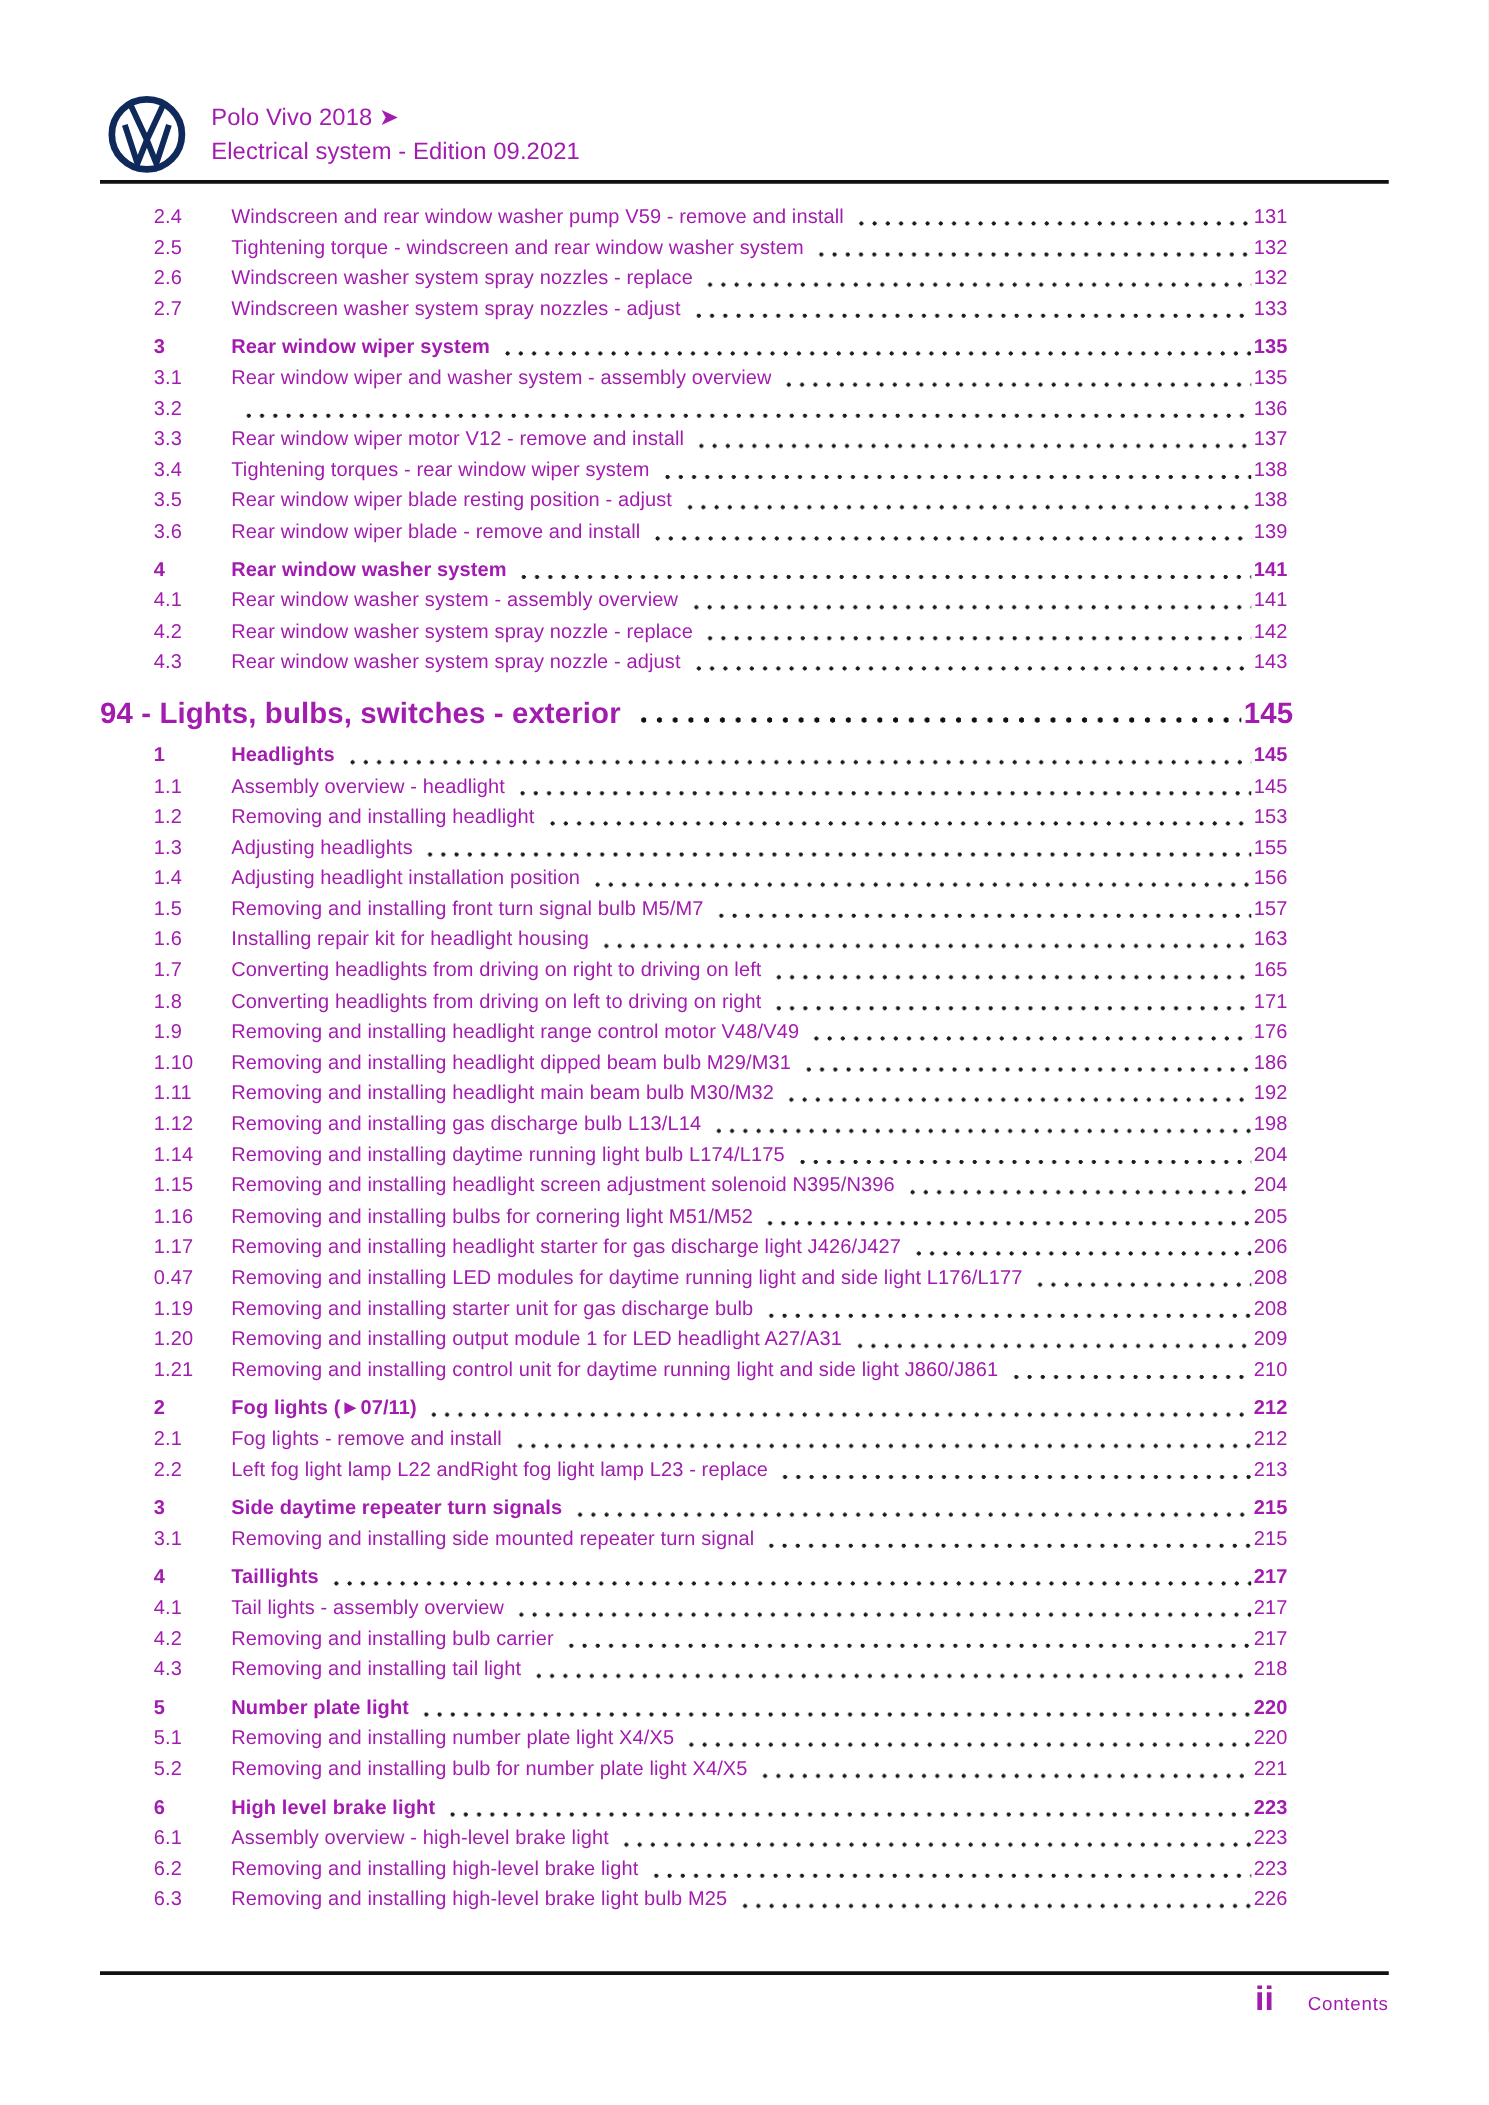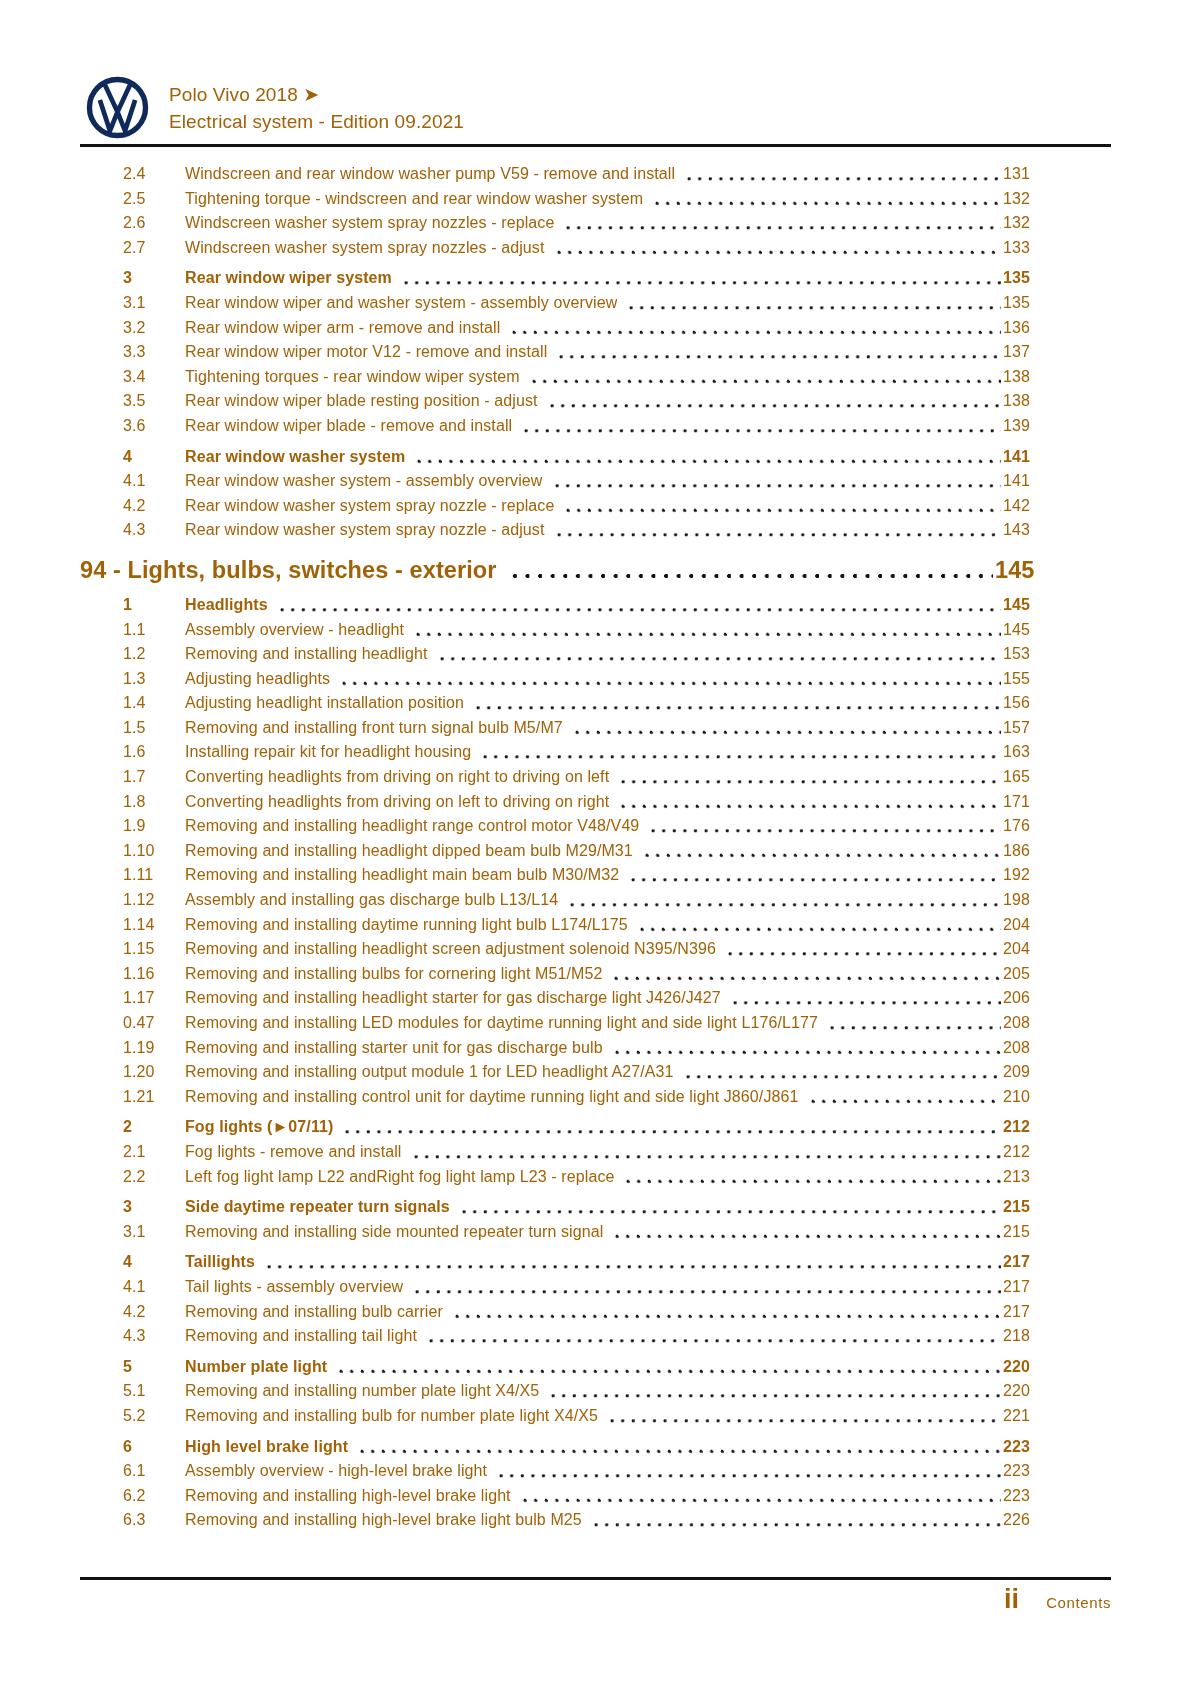--- a/index.html
+++ b/index.html
@@ -14,7 +14,7 @@
     display: flex;
     flex-direction: column;
     font-family: "Liberation Sans", sans-serif;
-    color: #a16207;
+    color: #a21caf;
     letter-spacing: 0.1px;
     overflow: hidden;
   }

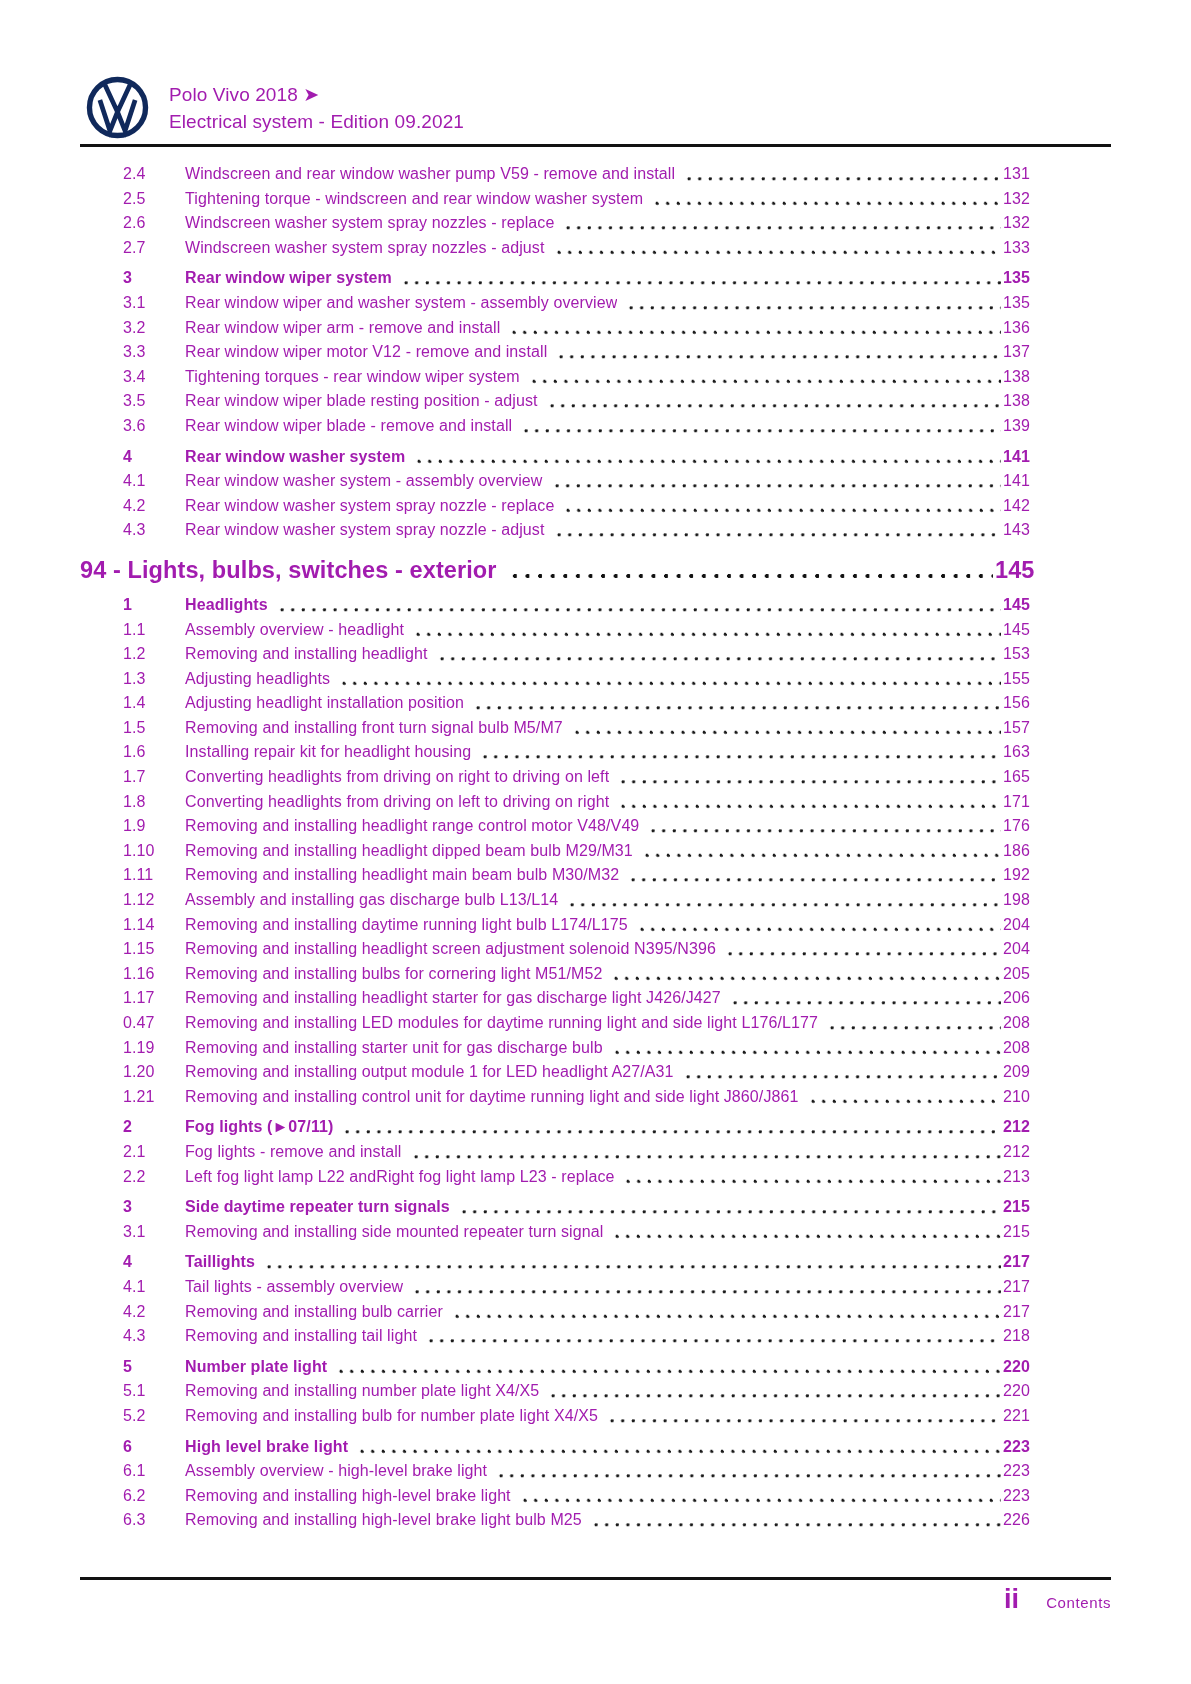--- a/index.html
+++ b/index.html
@@ -130,7 +130,6 @@
       </div>
       <div class="row item">
         <span class="num">3.2</span>
-        <span class="title">Rear window wiper arm - remove and install</span>
         <span class="dots"></span>
         <span class="pg">136</span>
       </div>

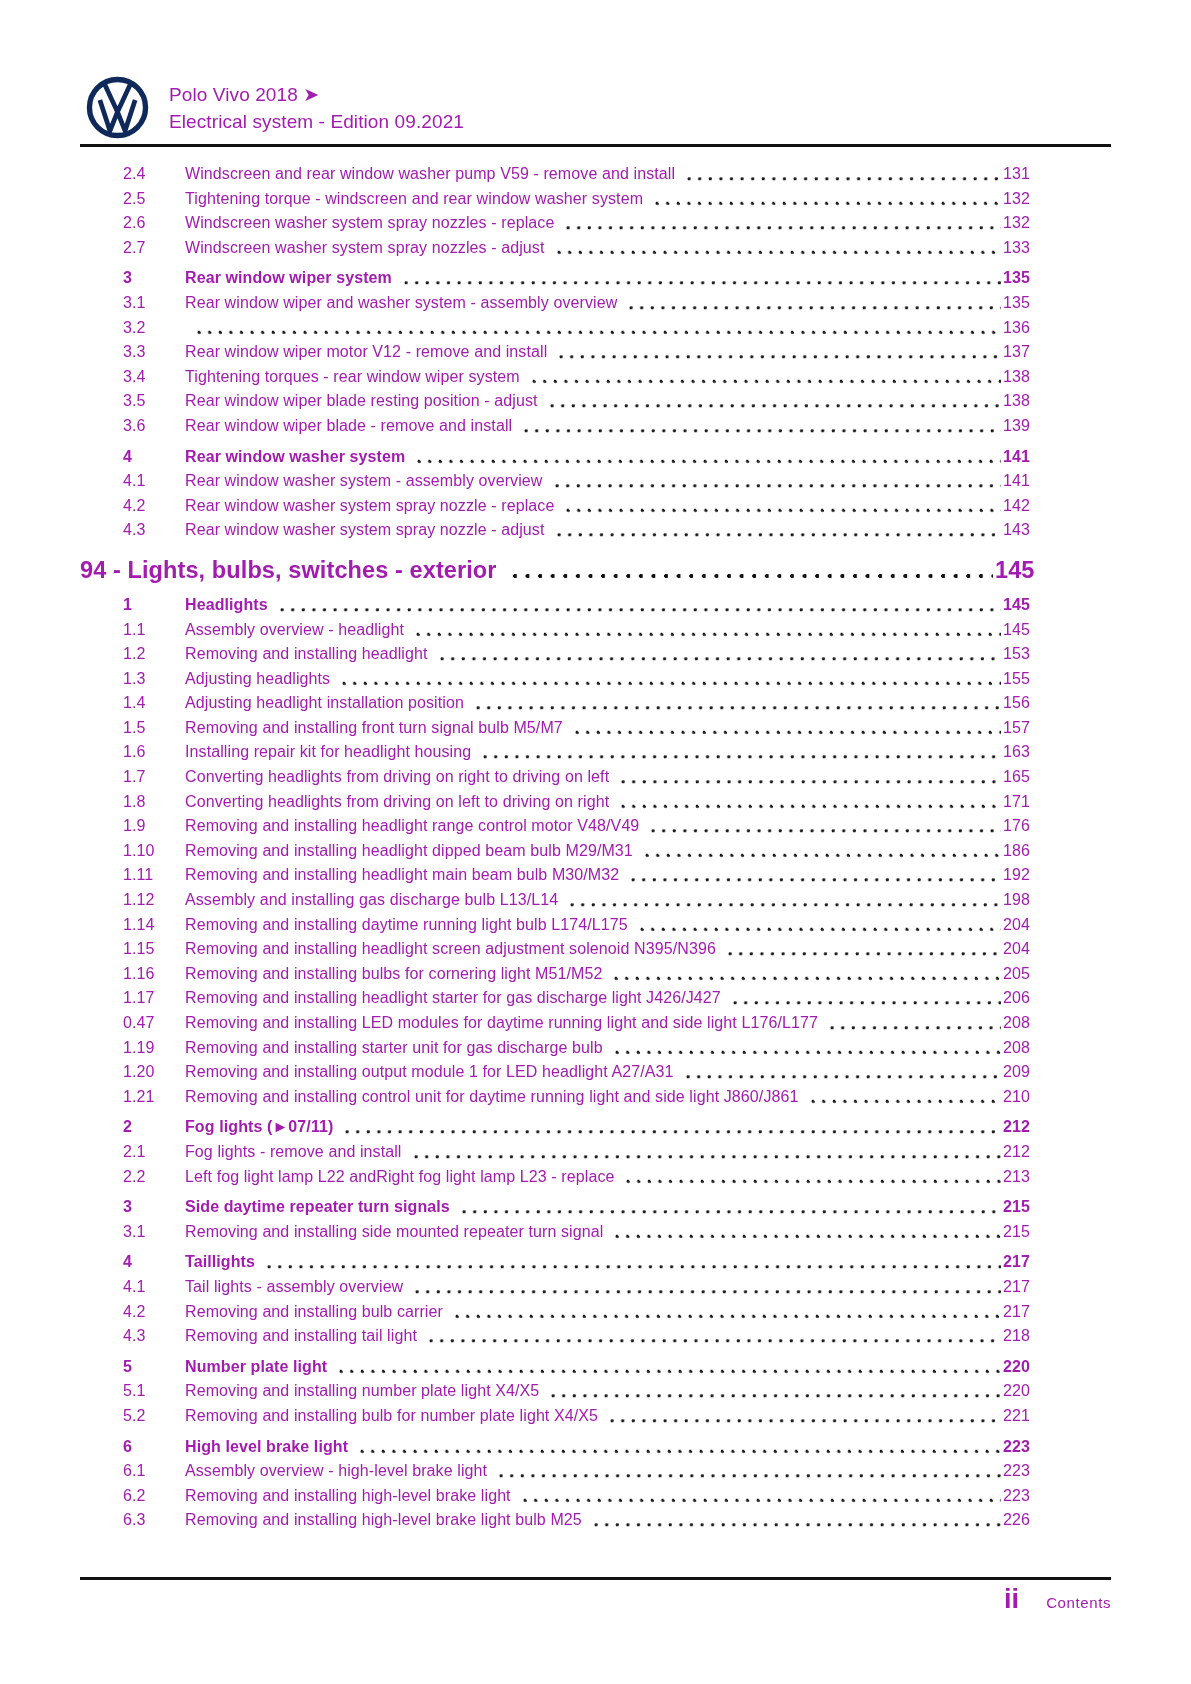--- a/index.html
+++ b/index.html
@@ -260,7 +260,7 @@
       </div>
       <div class="row item">
         <span class="num">1.12</span>
-        <span class="title">Assembly and installing gas discharge bulb L13/L14</span>
+        <span class="title">Removing and installing gas discharge bulb L13/L14</span>
         <span class="dots"></span>
         <span class="pg">198</span>
       </div>

